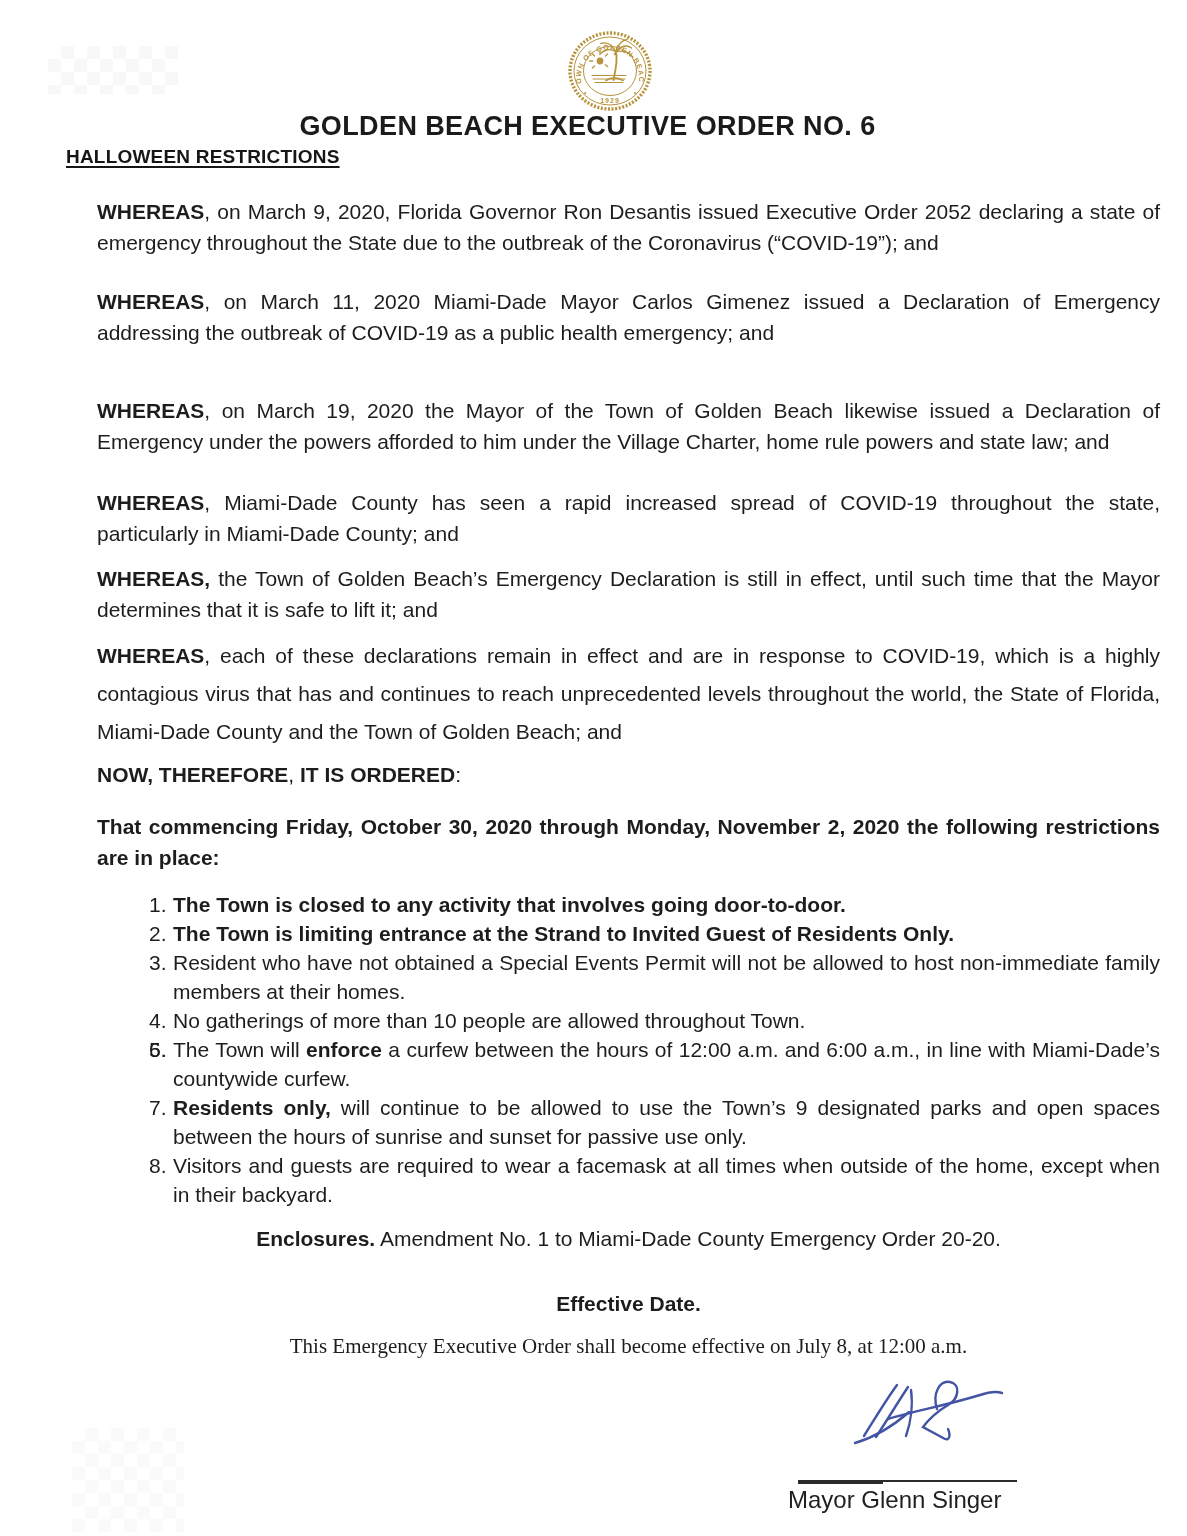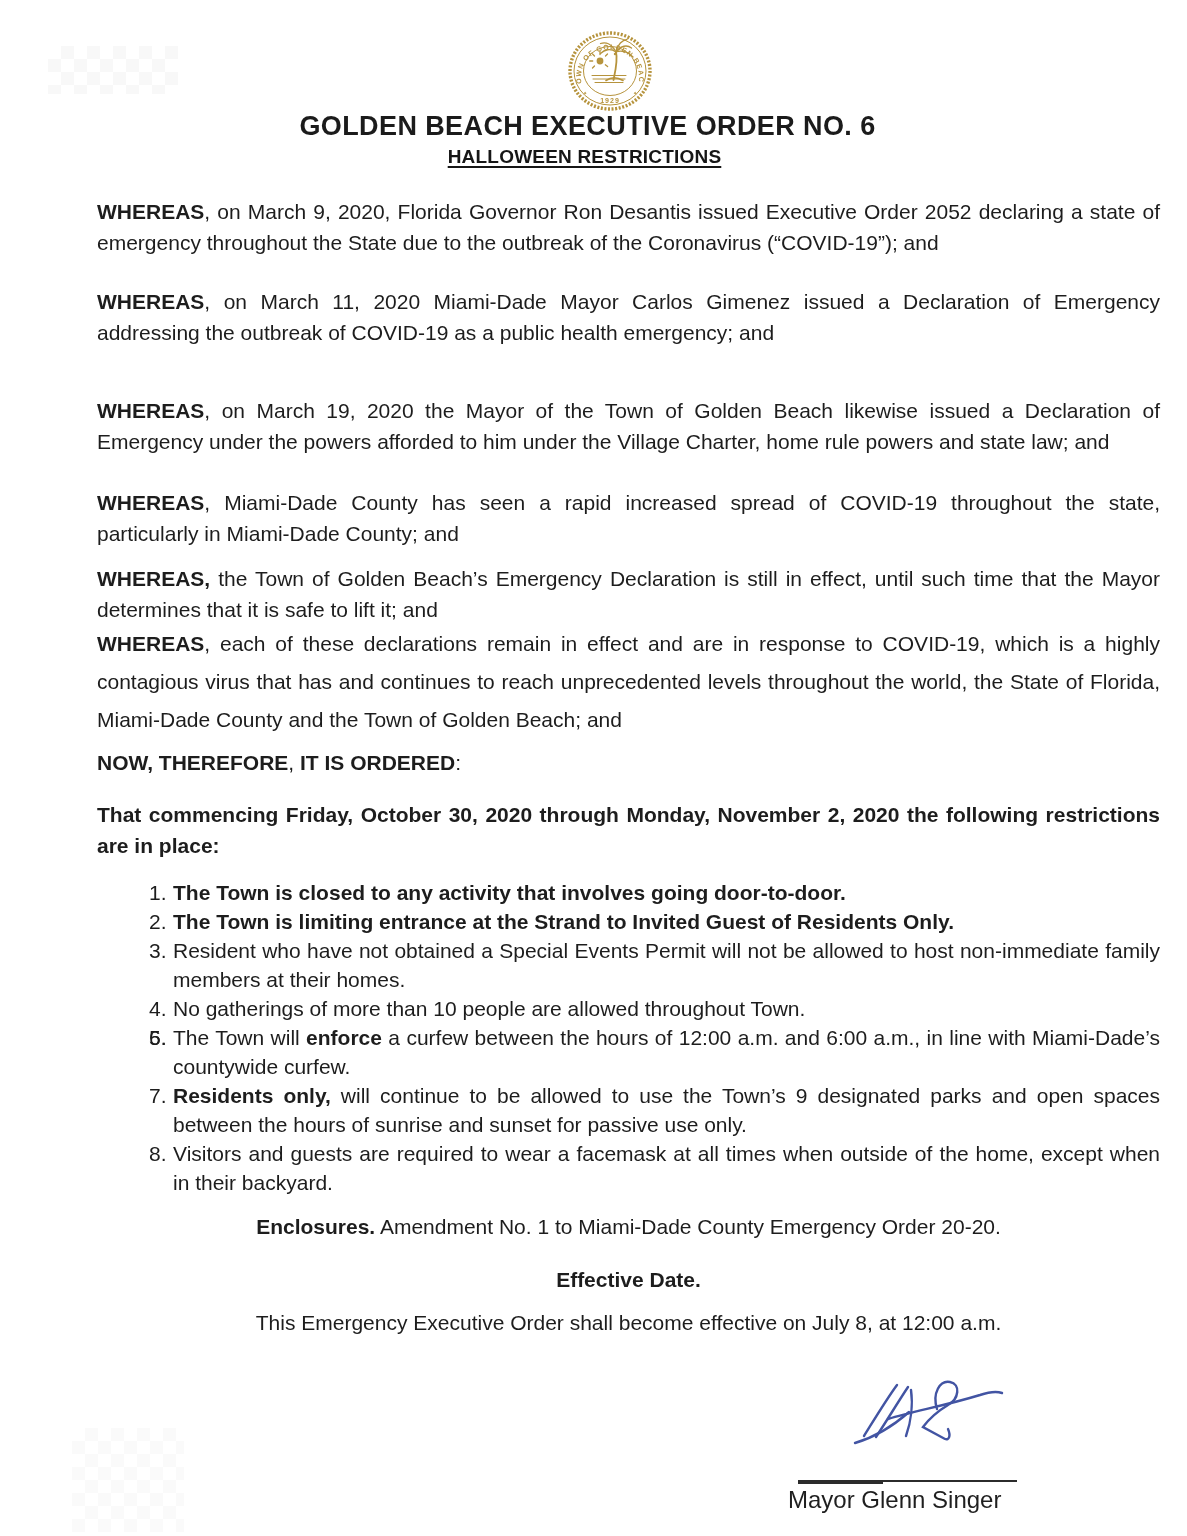--- a/index.html
+++ b/index.html
@@ -35,7 +35,7 @@
   }
   .doc-subtitle{
     position:absolute;left:0;top:146px;width:1103px;box-sizing:border-box;
-    padding-left:66px;text-align:center;
+    padding-left:66px;
     font-size:19px;font-weight:bold;letter-spacing:.2px;color:#161616;
     text-decoration:underline;text-decoration-thickness:2px;text-underline-offset:3px;
     white-space:nowrap;

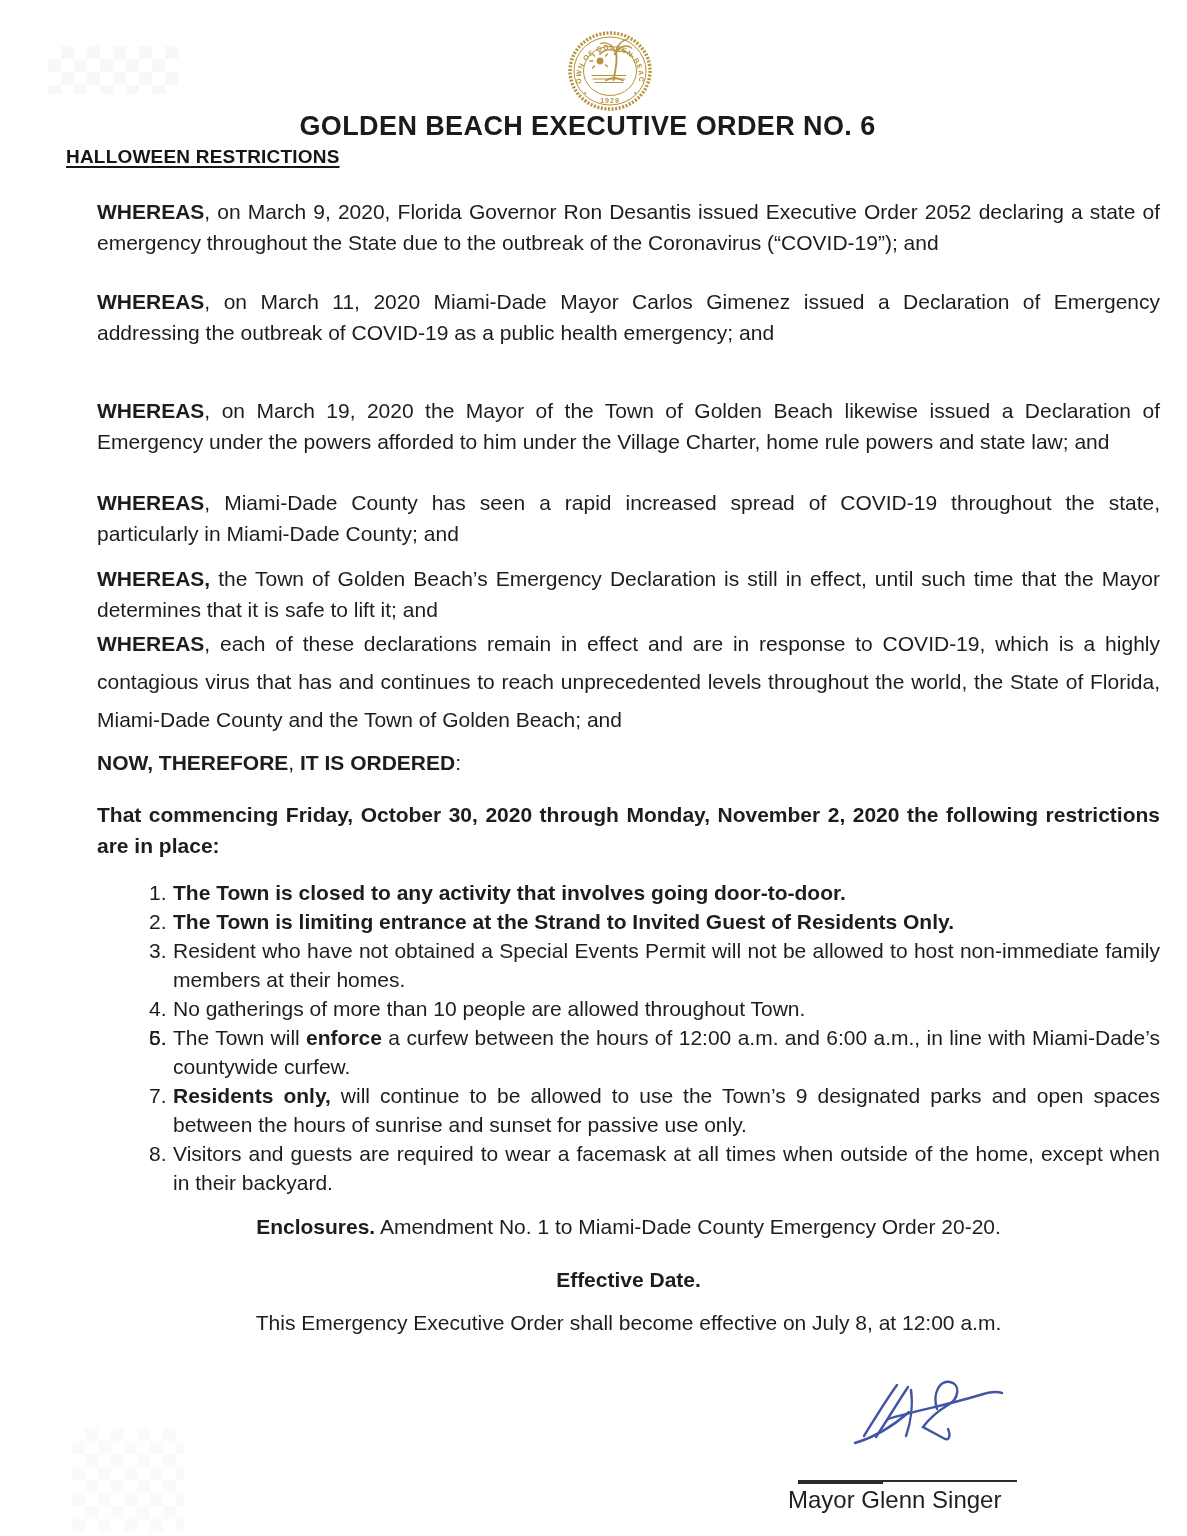--- a/index.html
+++ b/index.html
@@ -48,7 +48,7 @@
   [data-render="paragraphs"] .para:nth-of-type(2){margin-bottom:47px;}
   [data-render="paragraphs"] .para:nth-of-type(3){margin-bottom:30px;}
   [data-render="paragraphs"] .para:nth-of-type(4){margin-bottom:14px;}
-  [data-render="paragraphs"] .para:nth-of-type(5){}
+  [data-render="paragraphs"] .para:nth-of-type(5){margin-bottom:12px;}
   [data-render="paragraphs"] .para:nth-of-type(6){line-height:38px;margin-bottom:8px;}
   [data-render="paragraphs"] .para:nth-of-type(7){margin-bottom:21px;text-align:left;}
   [data-render="paragraphs"] .para:nth-of-type(8){margin-bottom:17px;}

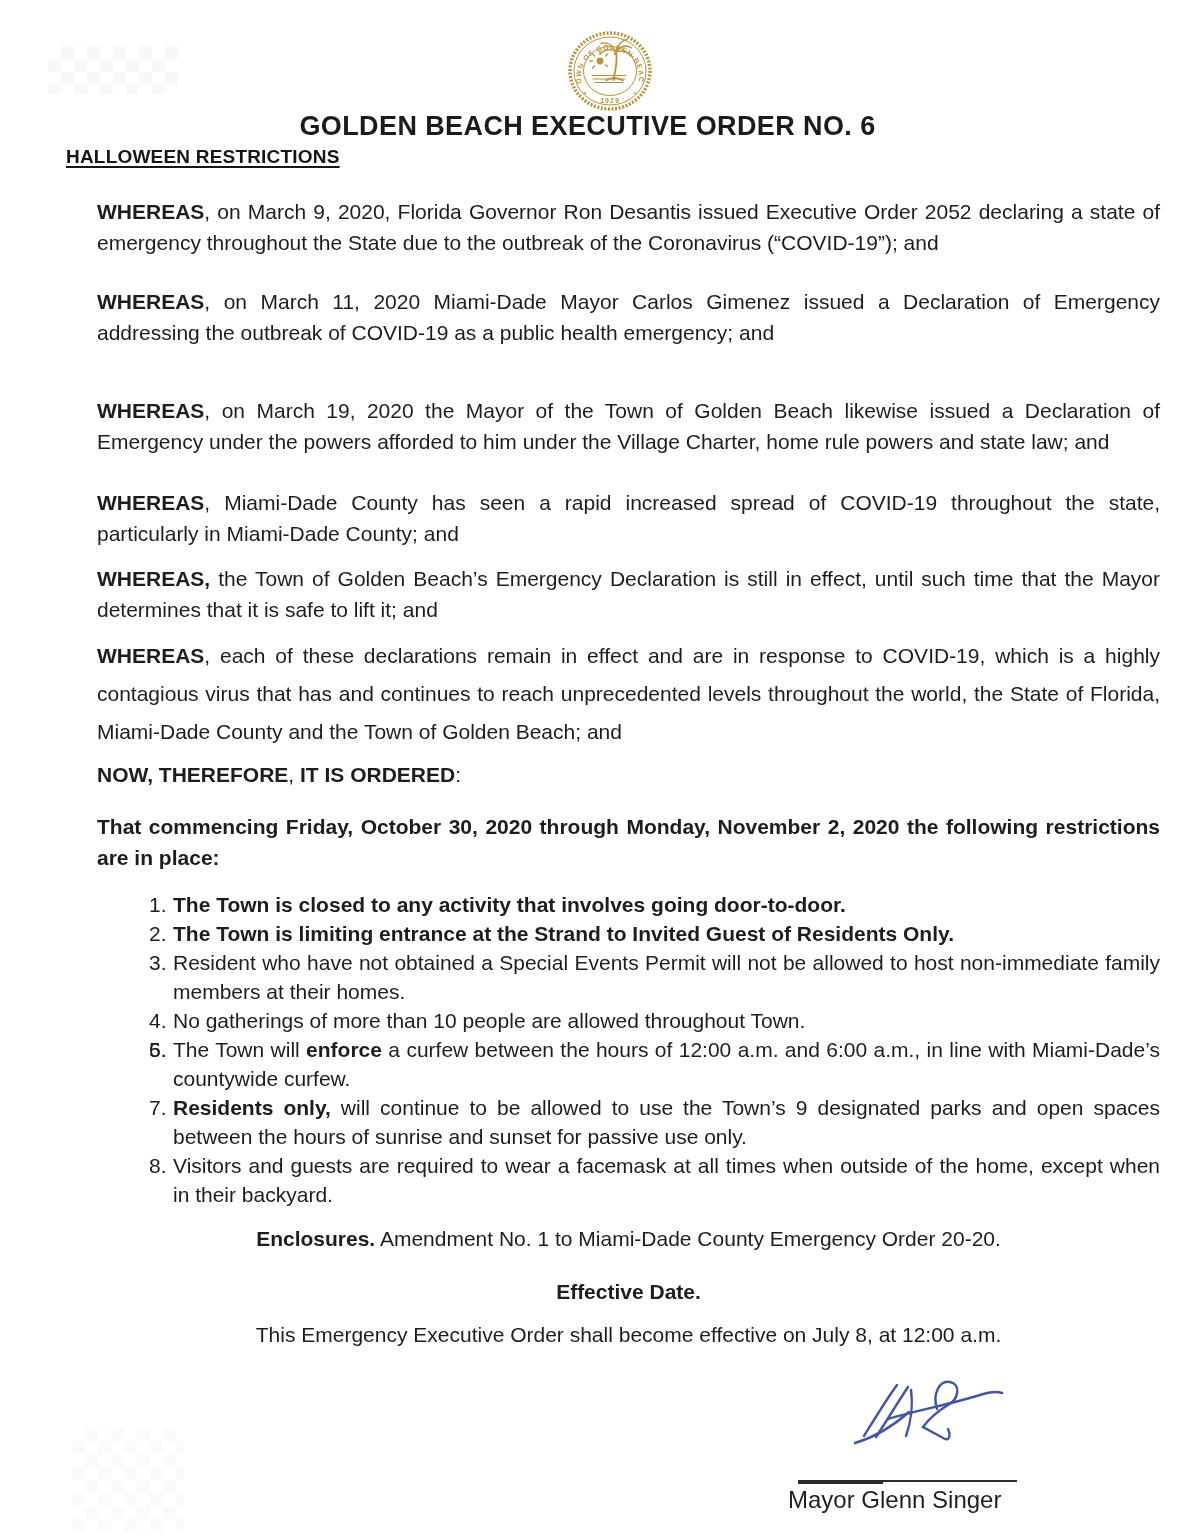--- a/index.html
+++ b/index.html
@@ -68,7 +68,7 @@
 
   [data-render="closing"] .para{text-align:center;}
   [data-render="closing"] .para:nth-of-type(1){margin-top:14px;}
-  [data-render="closing"] .para:nth-of-type(2){margin-top:22px;}
+  [data-render="closing"] .para:nth-of-type(2){margin-top:34px;}
   [data-render="closing"] .para:nth-of-type(3){margin-top:12px;}
 
   

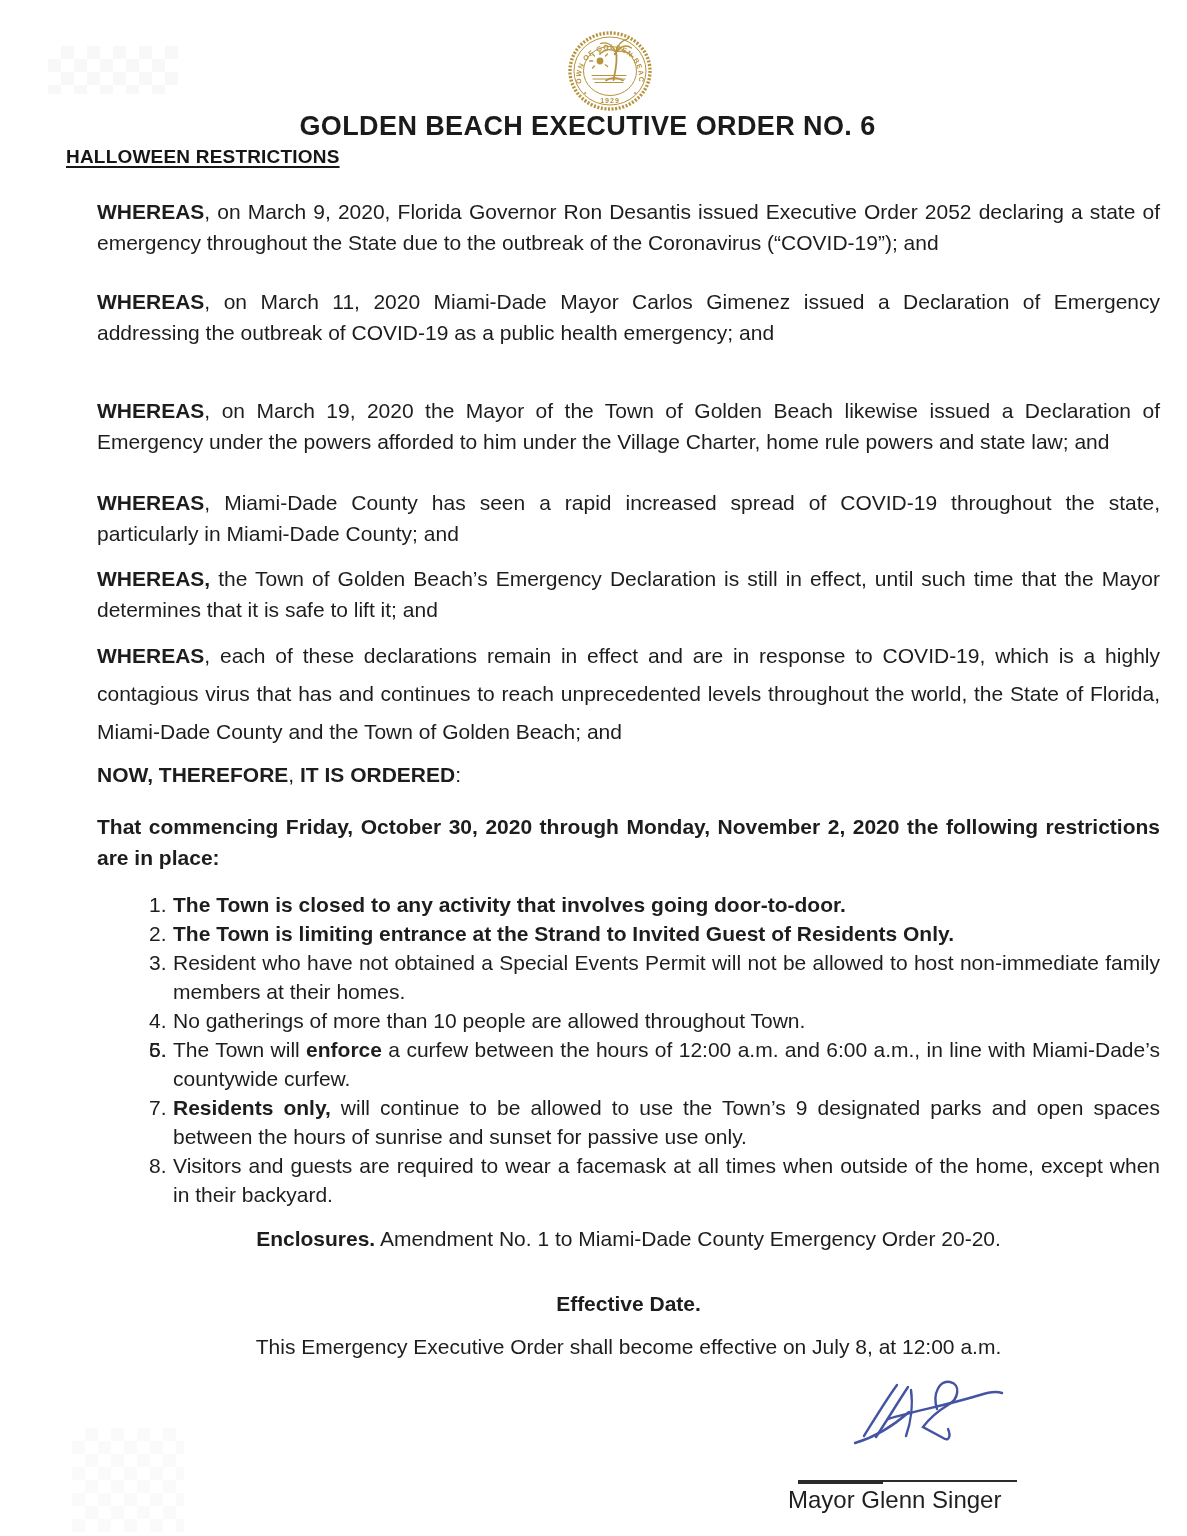--- a/index.html
+++ b/index.html
@@ -69,7 +69,7 @@
   [data-render="closing"] .para{text-align:center;}
   [data-render="closing"] .para:nth-of-type(1){margin-top:14px;}
   [data-render="closing"] .para:nth-of-type(2){margin-top:34px;}
-  [data-render="closing"] .para:nth-of-type(3){margin-top:12px;}
+  [data-render="closing"] .para:nth-of-type(3){margin-top:12px;font-family:Liberation Serif, serif;}
 
   
   .signature-svg{position:absolute;left:852px;top:1374px;width:160px;height:74px;color:var(--ink);}

